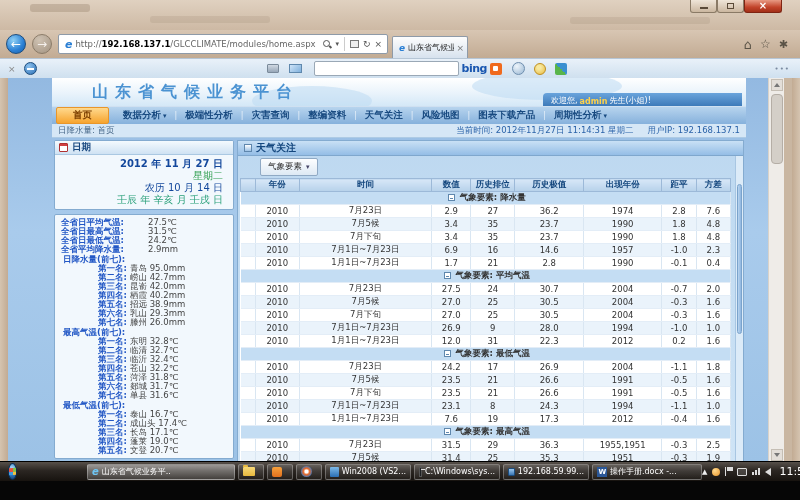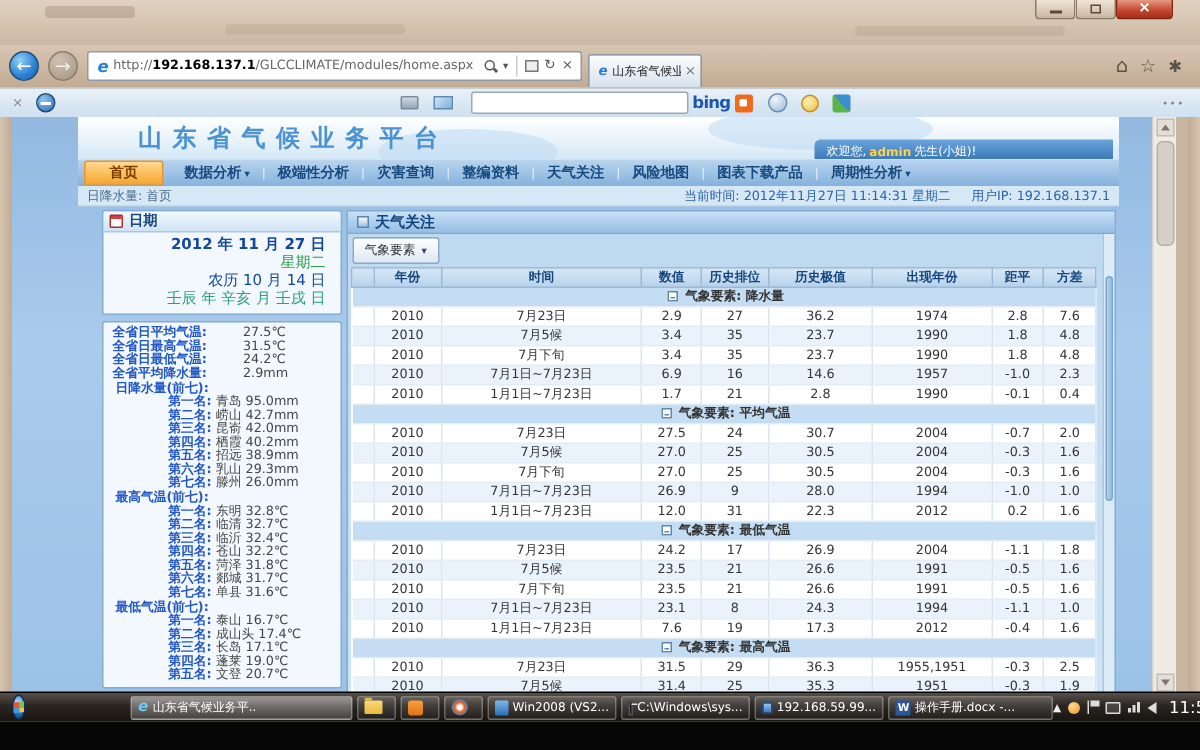--- a/index.html
+++ b/index.html
@@ -77,7 +77,7 @@
   #crumb-right { margin-left:auto; color:#2a62a8; display:flex; gap:14px; }
 
   #body-cols { display:flex; padding-top:2px; height:330px; }
-  #sidebar { width:160px; margin-left:16px; overflow:hidden; }
+  #sidebar { width:180px; margin-left:2px; overflow:hidden; }
   .panel { border:1px solid #84abd0; background:#f2f8fd; border-radius:2px; margin-bottom:4px; overflow:hidden; }
   .p-hdr { height:14px; background:linear-gradient(#f4fafe,#cfe2f3); border-bottom:1px solid #aac8e2; display:flex; align-items:center; gap:4px; padding-left:4px; font-size:9.5px; font-weight:bold; color:#17477f; }
   .cal-ico { width:9px; height:9px; border:1px solid #b03030; background:linear-gradient(#d04040 30%,#fff 30%); border-radius:1px; }

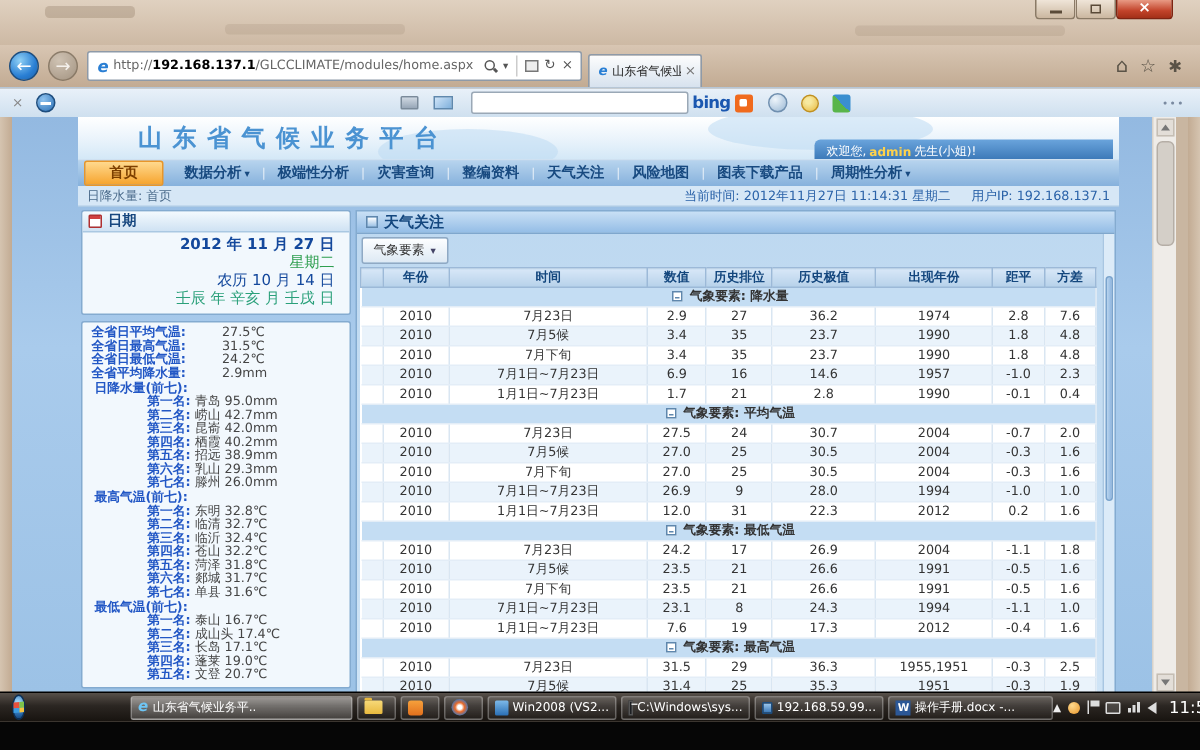--- a/index.html
+++ b/index.html
@@ -96,7 +96,7 @@
   #main { flex:1; margin-left:3px; margin-right:2px; border:1px solid #84abd0; background:linear-gradient(#bdd8f0,#cfe4f6); position:relative; overflow:hidden; }
   #m-hdr { height:15px; background:linear-gradient(#c9e0f5,#94bde6); border-bottom:1px solid #7fa7cd; display:flex; align-items:center; gap:4px; padding-left:6px; font-size:10px; font-weight:bold; color:#14477e; }
   .m-ico { width:8px; height:8px; background:linear-gradient(#fff,#9cc2e6); border:1px solid #5f87ad; }
-  #sub-bar { height:22px; display:flex; align-items:center; padding-left:3px; }
+  #sub-bar { height:22px; display:flex; align-items:center; padding-left:22px; }
   #filter-btn { border:1px solid #8fa9c4; border-radius:2px; background:linear-gradient(#fdfeff,#dde9f4); font-size:8.5px; color:#333; padding:2px 7px; display:flex; gap:4px; align-items:center; font-family:inherit; }
   #filter-btn .c { font-size:7px; color:#446; }
   #data-table { border-collapse:collapse; width:calc(100% - 14px); margin-left:2px; background:#fff; table-layout:fixed; }

